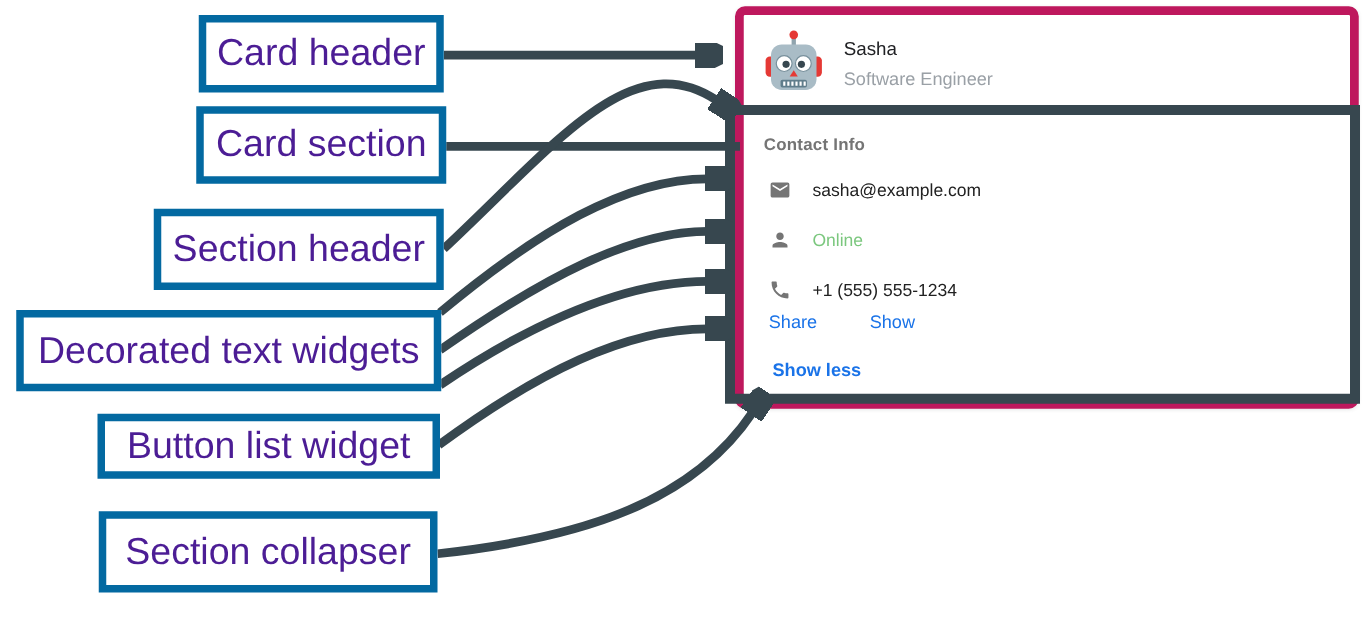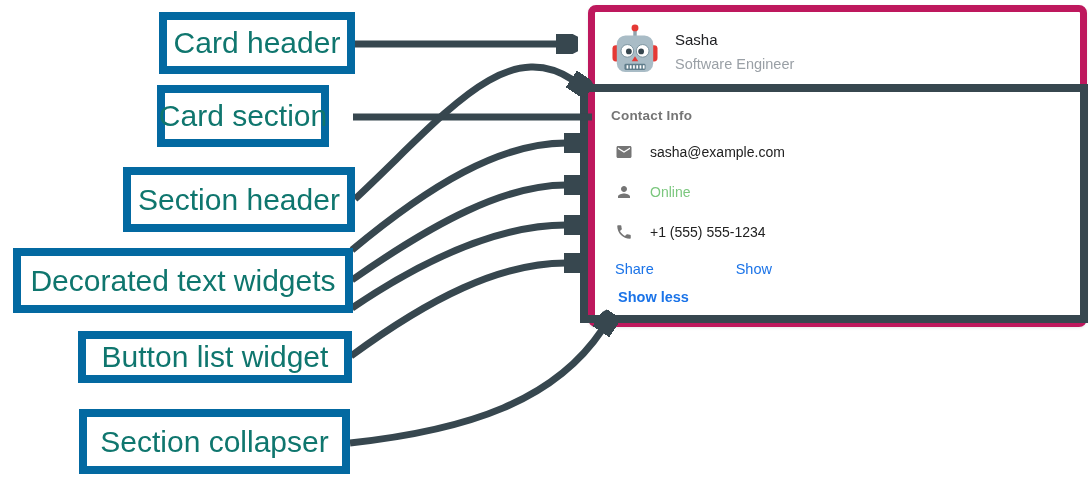--- a/index.html
+++ b/index.html
@@ -9,9 +9,9 @@
   }
   
   .anno{
-    position:absolute;box-sizing:border-box;border:8px solid #0369a1;background:#ffffff;
+    position:absolute;box-sizing:border-box;border:6px solid #0369a1;background:#ffffff;
     display:flex;align-items:center;justify-content:center;
-    color:#0f766e;font-size:30px;line-height:1;white-space:nowrap;z-index:4;
+    color:#4c1d95;font-size:30px;line-height:1;white-space:nowrap;z-index:4;
   }
   
   #arrow-layer{position:absolute;left:0;top:0;z-index:3;pointer-events:none;}

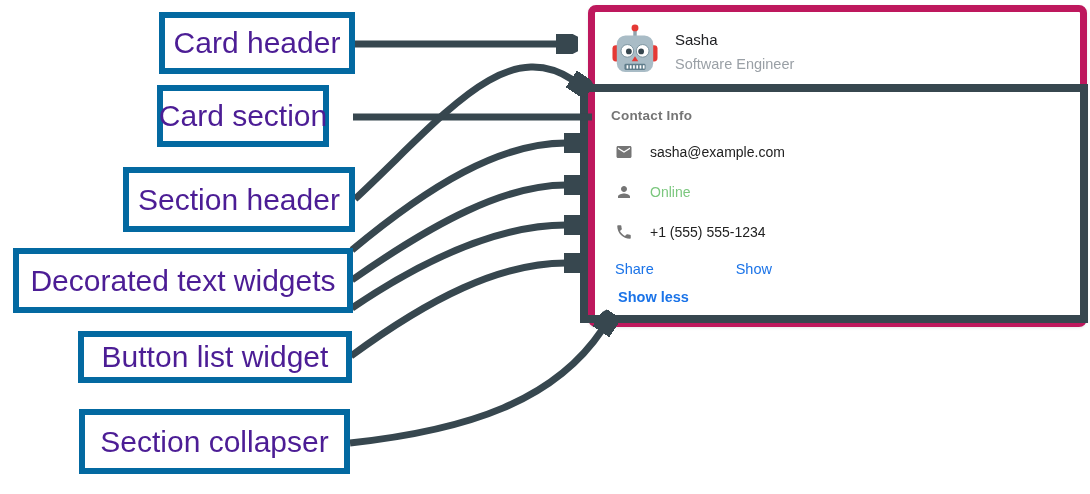--- a/index.html
+++ b/index.html
@@ -122,7 +122,7 @@
   </svg>
 
   <div class="anno" style="left:159px;top:12px;width:196px;height:62px;">Card header</div>
-  <div class="anno" style="left:157px;top:85px;width:172px;height:62px;">Card section</div>
+  <div class="anno" style="left:157px;top:85px;width:200px;height:62px;">Card section</div>
   <div class="anno" style="left:123px;top:167px;width:232px;height:65px;">Section header</div>
   <div class="anno" style="left:13px;top:248px;width:340px;height:65px;">Decorated text widgets</div>
   <div class="anno" style="left:78px;top:331px;width:274px;height:52px;">Button list widget</div>

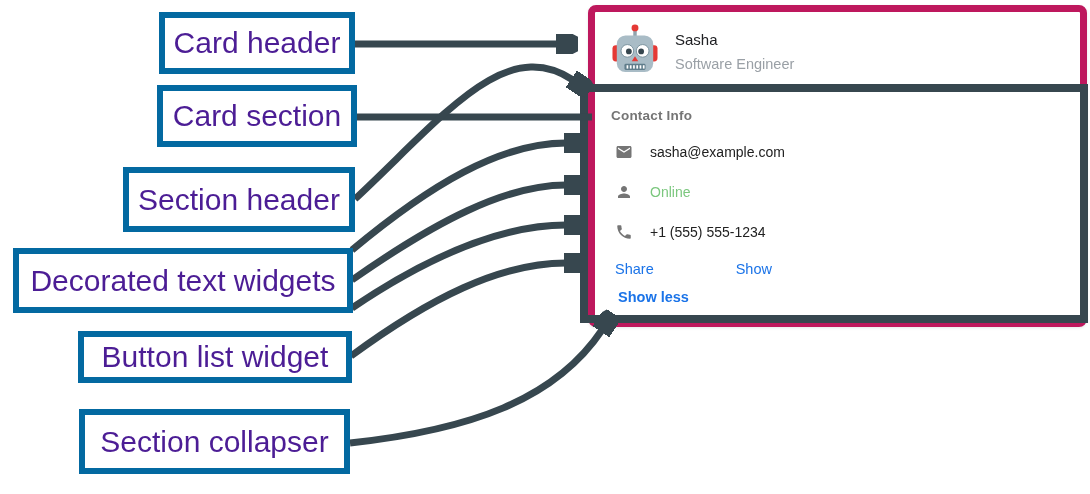--- a/index.html
+++ b/index.html
@@ -35,7 +35,7 @@
   .dt-row .ricon{width:18px;height:18px;flex:0 0 18px;}
   .dt-row .rtext{margin-left:17px;font-size:14px;color:#212121;}
   .rtext.online{color:#7bc77e;}
-  .btn-row{position:absolute;left:20px;top:249px;display:flex;gap:40px;}
+  .btn-row{position:absolute;left:20px;top:238px;display:flex;}
   .tbtn{font-size:14.5px;font-weight:500;color:#1a73e8;cursor:pointer;white-space:nowrap;}
   .tbtn + .tbtn{margin-left:42px;}
   .collapser{position:absolute;left:23px;top:277px;font-size:14.5px;font-weight:700;color:#1a73e8;cursor:pointer;}

